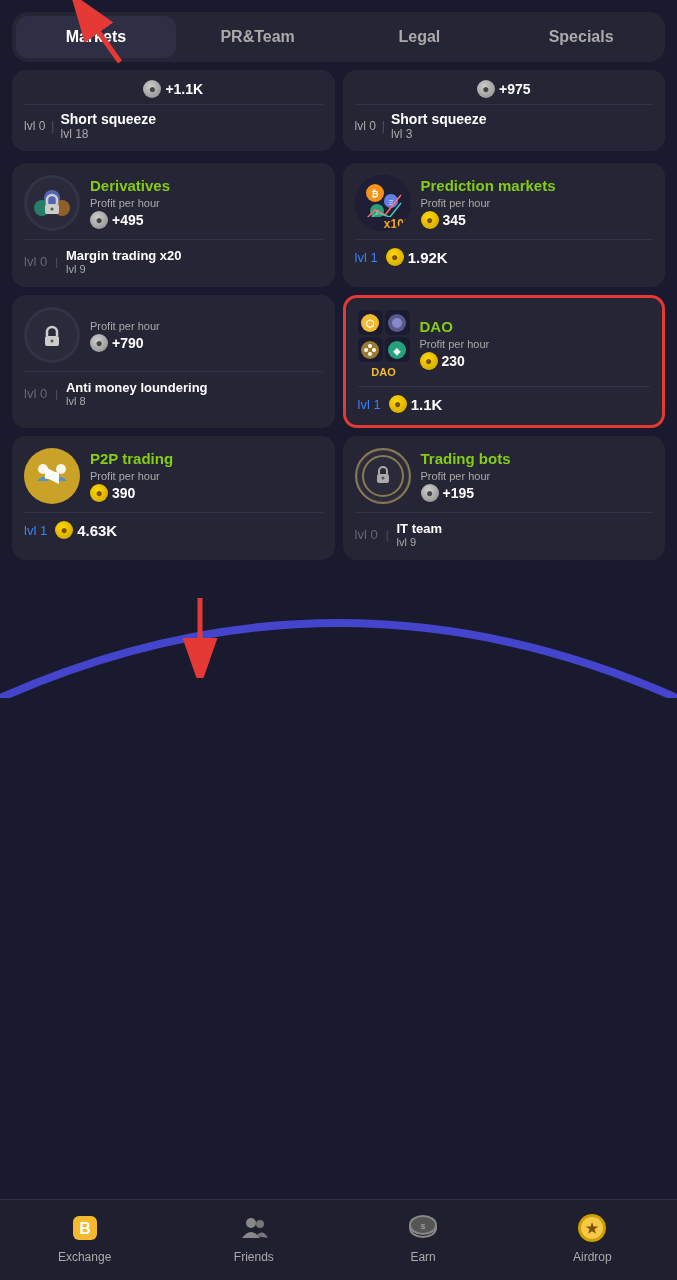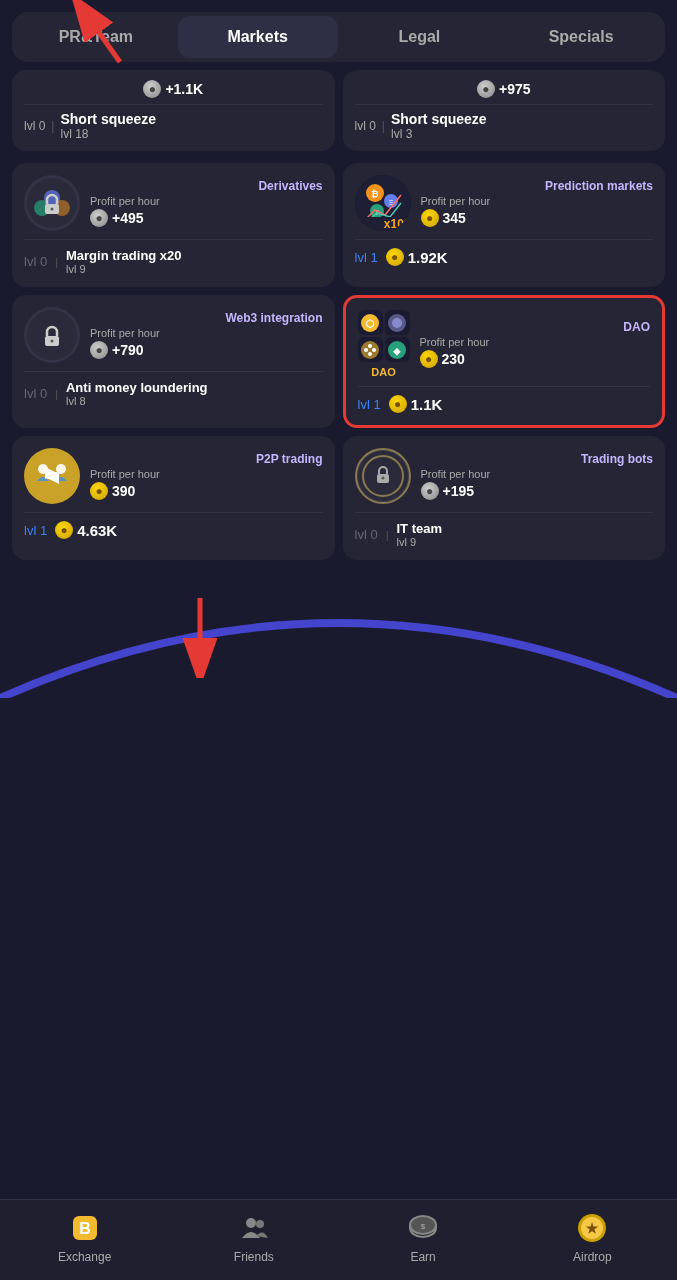--- a/index.html
+++ b/index.html
@@ -273,8 +273,8 @@
 <div class="content-wrapper">
 
   <div class="tab-bar">
+    <div class="tab-item active">Markets</div>
     <div class="tab-item">PR&amp;Team</div>
-    <div class="tab-item active">Markets</div>
     <div class="tab-item">Legal</div>
     <div class="tab-item">Specials</div>
   </div>

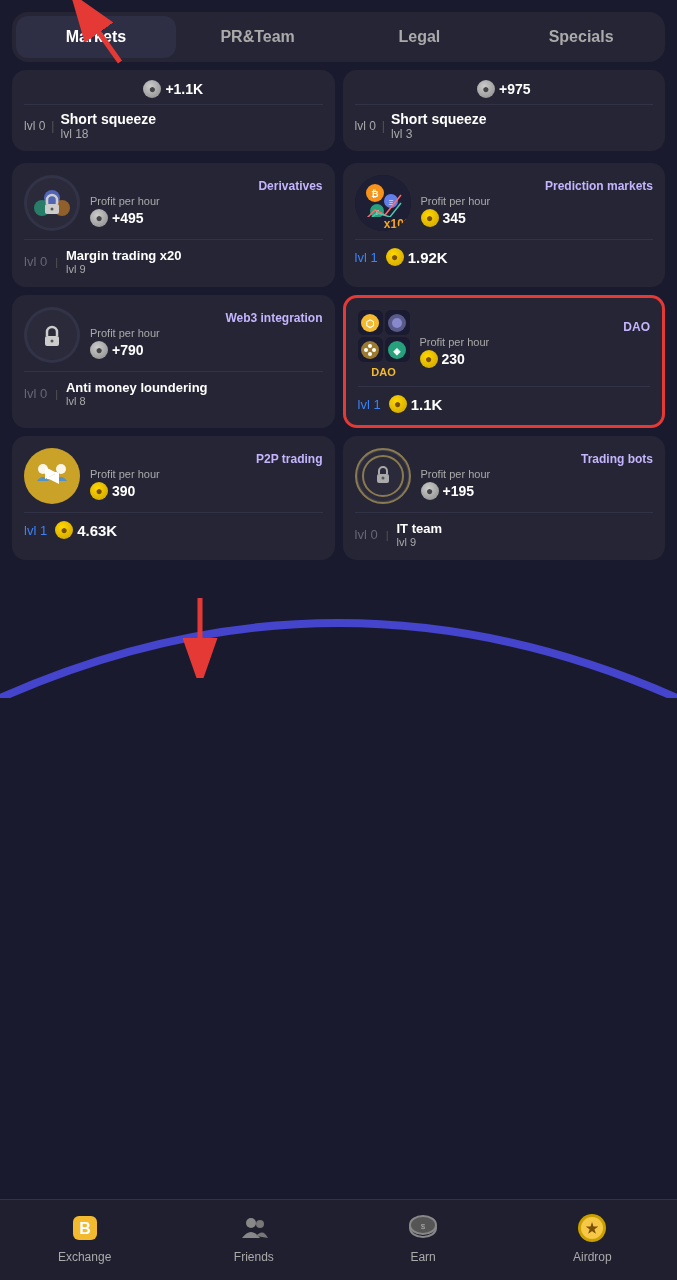--- a/index.html
+++ b/index.html
@@ -86,11 +86,10 @@
       flex: 1;
     }
     .card-title {
-      font-size: 12px;
+      font-size: 15px;
       font-weight: 700;
-      color: #c4b5fd;
+      color: #84cc16;
       line-height: 1.2;
-      text-align: right;
     }
     .card-subtitle {
       font-size: 11px;

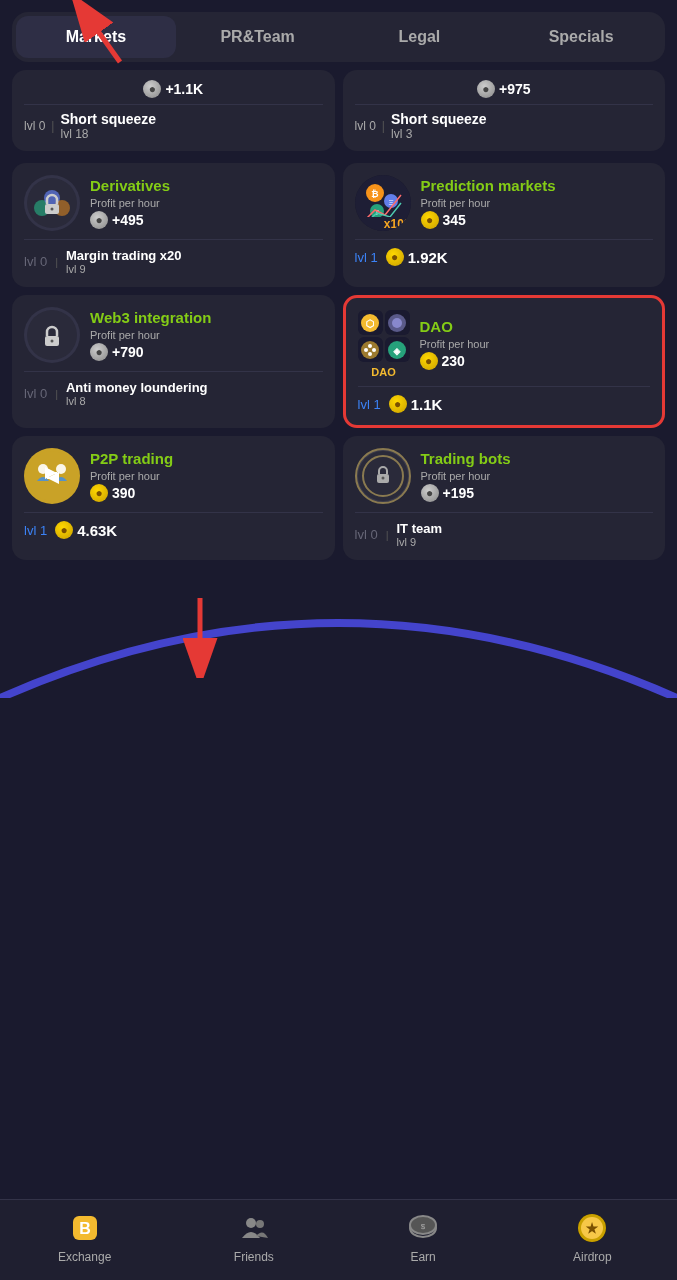--- a/index.html
+++ b/index.html
@@ -413,7 +413,6 @@
           </svg>
         </div>
         <div class="card-info">
-          <div class="card-title">Web3 integration</div>
           <div class="card-subtitle">Profit per hour</div>
           <div class="profit-row">
             <div class="coin-icon coin-silver">●</div>

